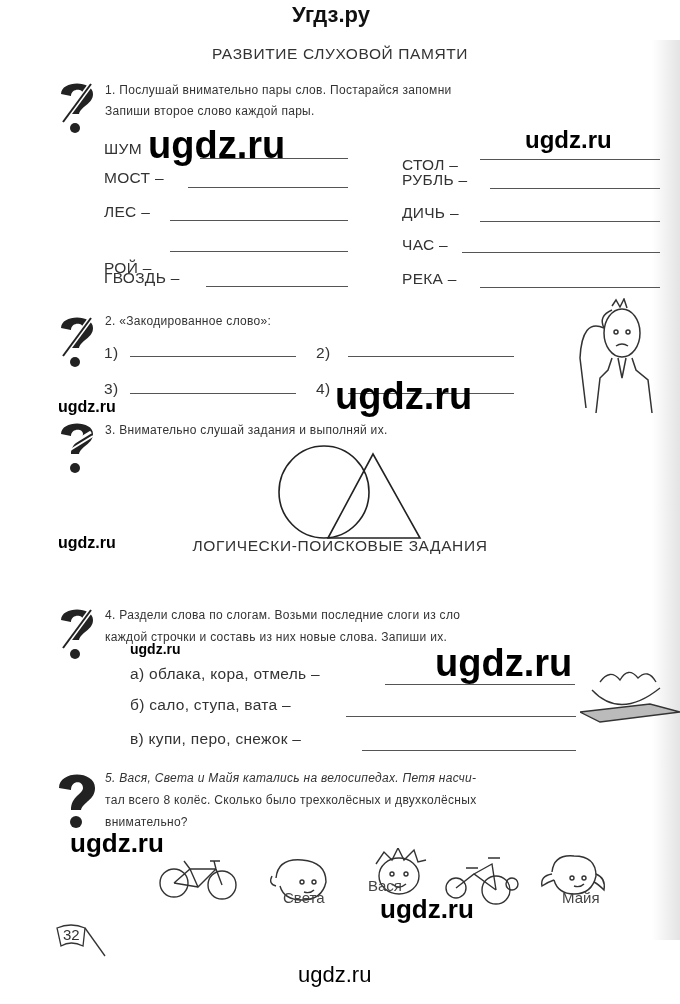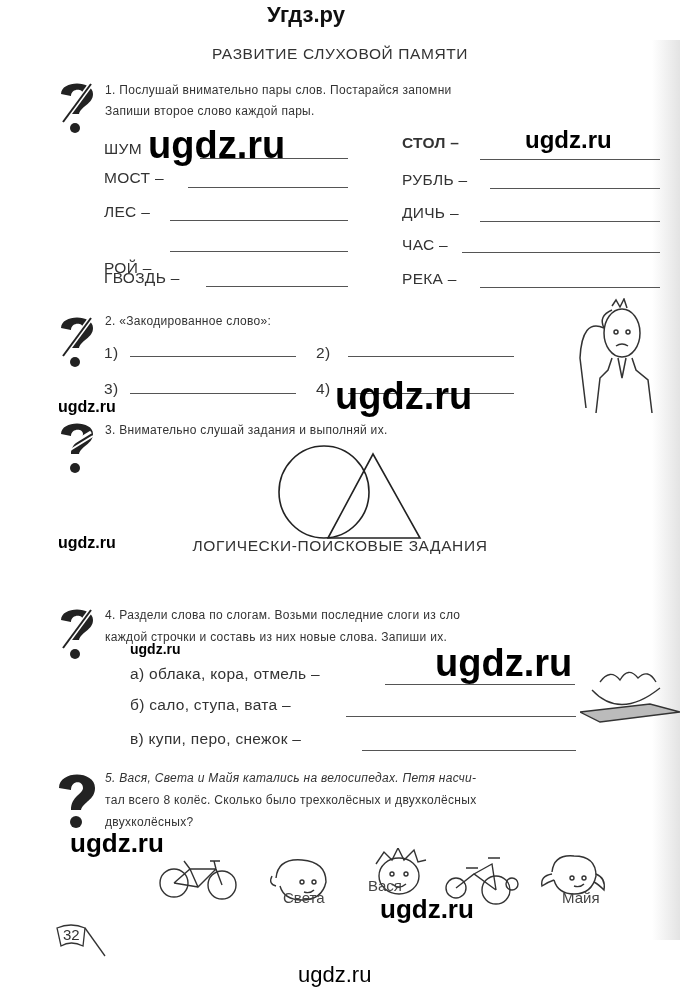--- a/index.html
+++ b/index.html
@@ -6,7 +6,7 @@
   body { width:680px; height:1004px; background:#fff; position:relative; overflow:hidden;
          font-family:"Liberation Sans", sans-serif; color:#2a2a2a; }
   .abs { position:absolute; }
-  .site-title { left:0; width:612px; top:2px; text-align:center; font-weight:bold; font-size:22px; color:#111; }
+  .site-title { left:0; width:612px; top:2px; text-align:center; font-weight:bold; font-size:22px; color:#111;padding-left:25px; }
   .section-title { left:0; width:680px; text-align:center; font-size:15.5px; letter-spacing:0.6px; color:#333; }
   .task-text { left:105px; font-size:12px; line-height:21px; color:#333; letter-spacing:0.3px; white-space:nowrap; }
   .word { font-size:15.5px; color:#333; letter-spacing:0.3px; white-space:nowrap; }

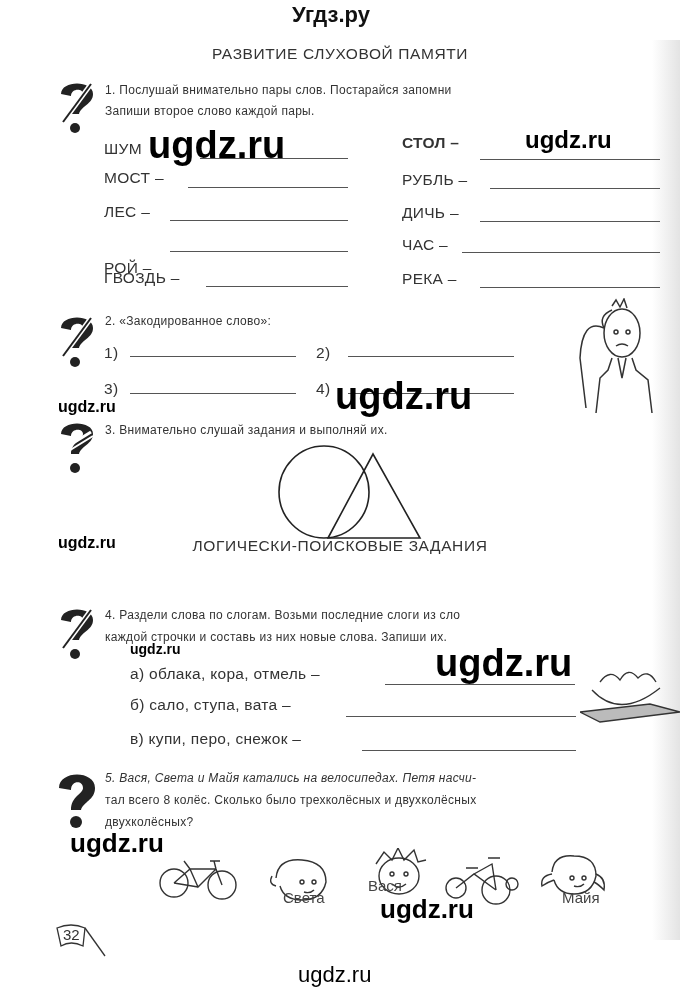--- a/index.html
+++ b/index.html
@@ -46,7 +46,7 @@
 <div class="abs word" style="left:104px;top:269px;">ГВОЗДЬ –</div>
 <div class="abs line" style="left:206px;top:286px;width:142px;"></div>
 
-<div class="abs word" style="left:402px;top:134px;font-weight:bold;">СТОЛ –</div>
+<div class="abs word" style="left:402px;top:156px;">СТОЛ –</div>
 <div class="abs line" style="left:480px;top:159px;width:180px;"></div>
 <div class="abs word" style="left:402px;top:171px;">РУБЛЬ –</div>
 <div class="abs line" style="left:490px;top:188px;width:170px;"></div>

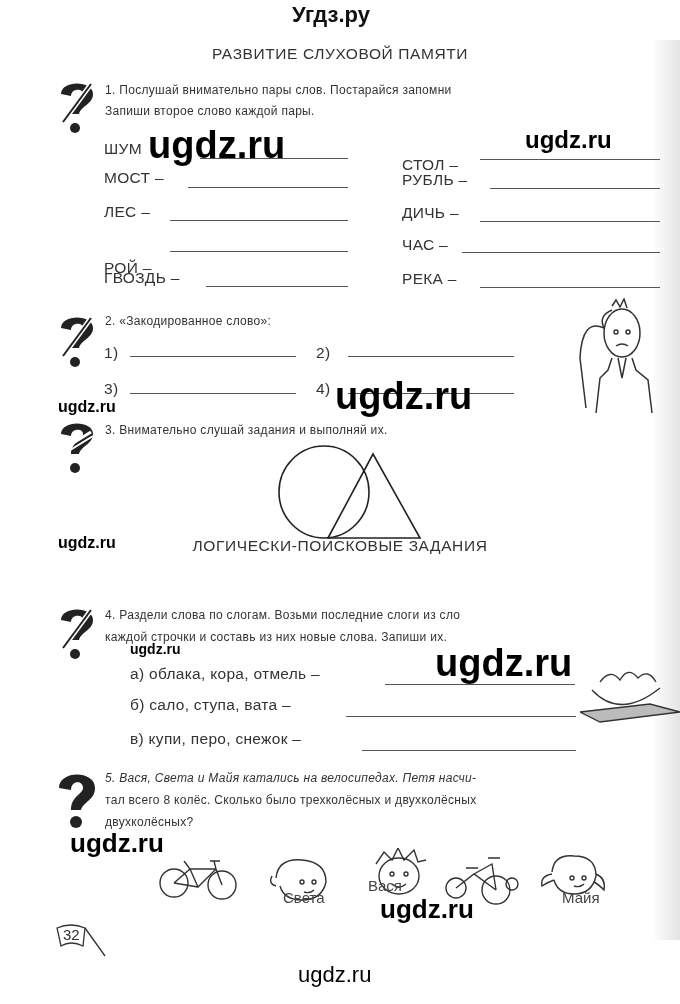--- a/index.html
+++ b/index.html
@@ -132,7 +132,7 @@
 </svg>
 <div class="abs task-text" style="top:768px;font-style:italic;">5. Вася, Света и Майя катались на велосипедах. Петя насчи-</div>
 <div class="abs task-text" style="top:790px;">тал всего 8 колёс. Сколько было трехколёсных и двухколёсных</div>
-<div class="abs task-text" style="top:812px;">двухколёсных?</div>
+<div class="abs task-text" style="top:812px;">внимательно?</div>
 
 <svg class="abs" style="left:158px;top:855px;width:82px;height:46px;" viewBox="0 0 82 46">
   <g fill="none" stroke="#333" stroke-width="1.4">

